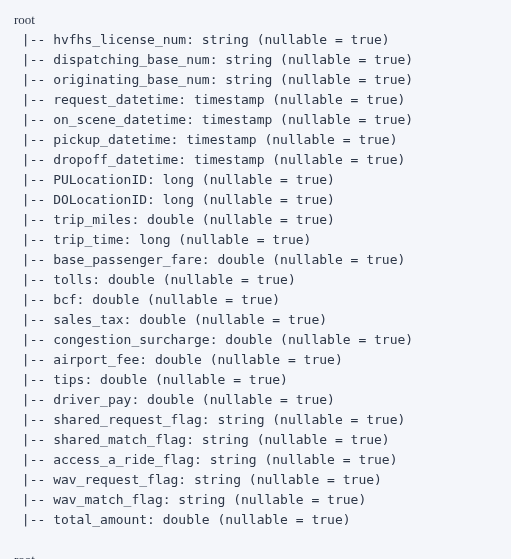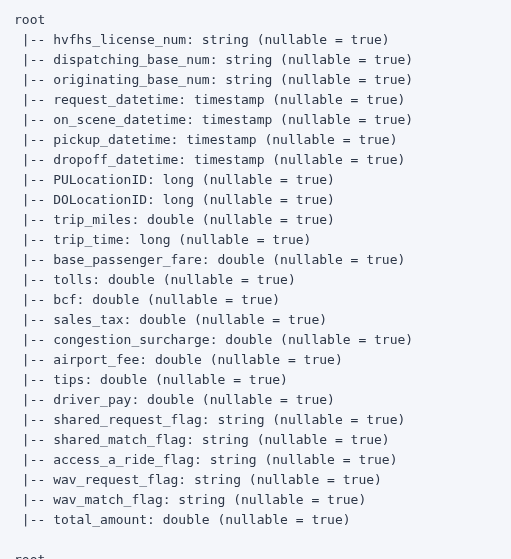--- a/index.html
+++ b/index.html
@@ -22,6 +22,7 @@
   }
   .root-label {
     display: block;
+    font-family: Liberation Serif, serif;
   }
   .field-line {
     display: flex;

